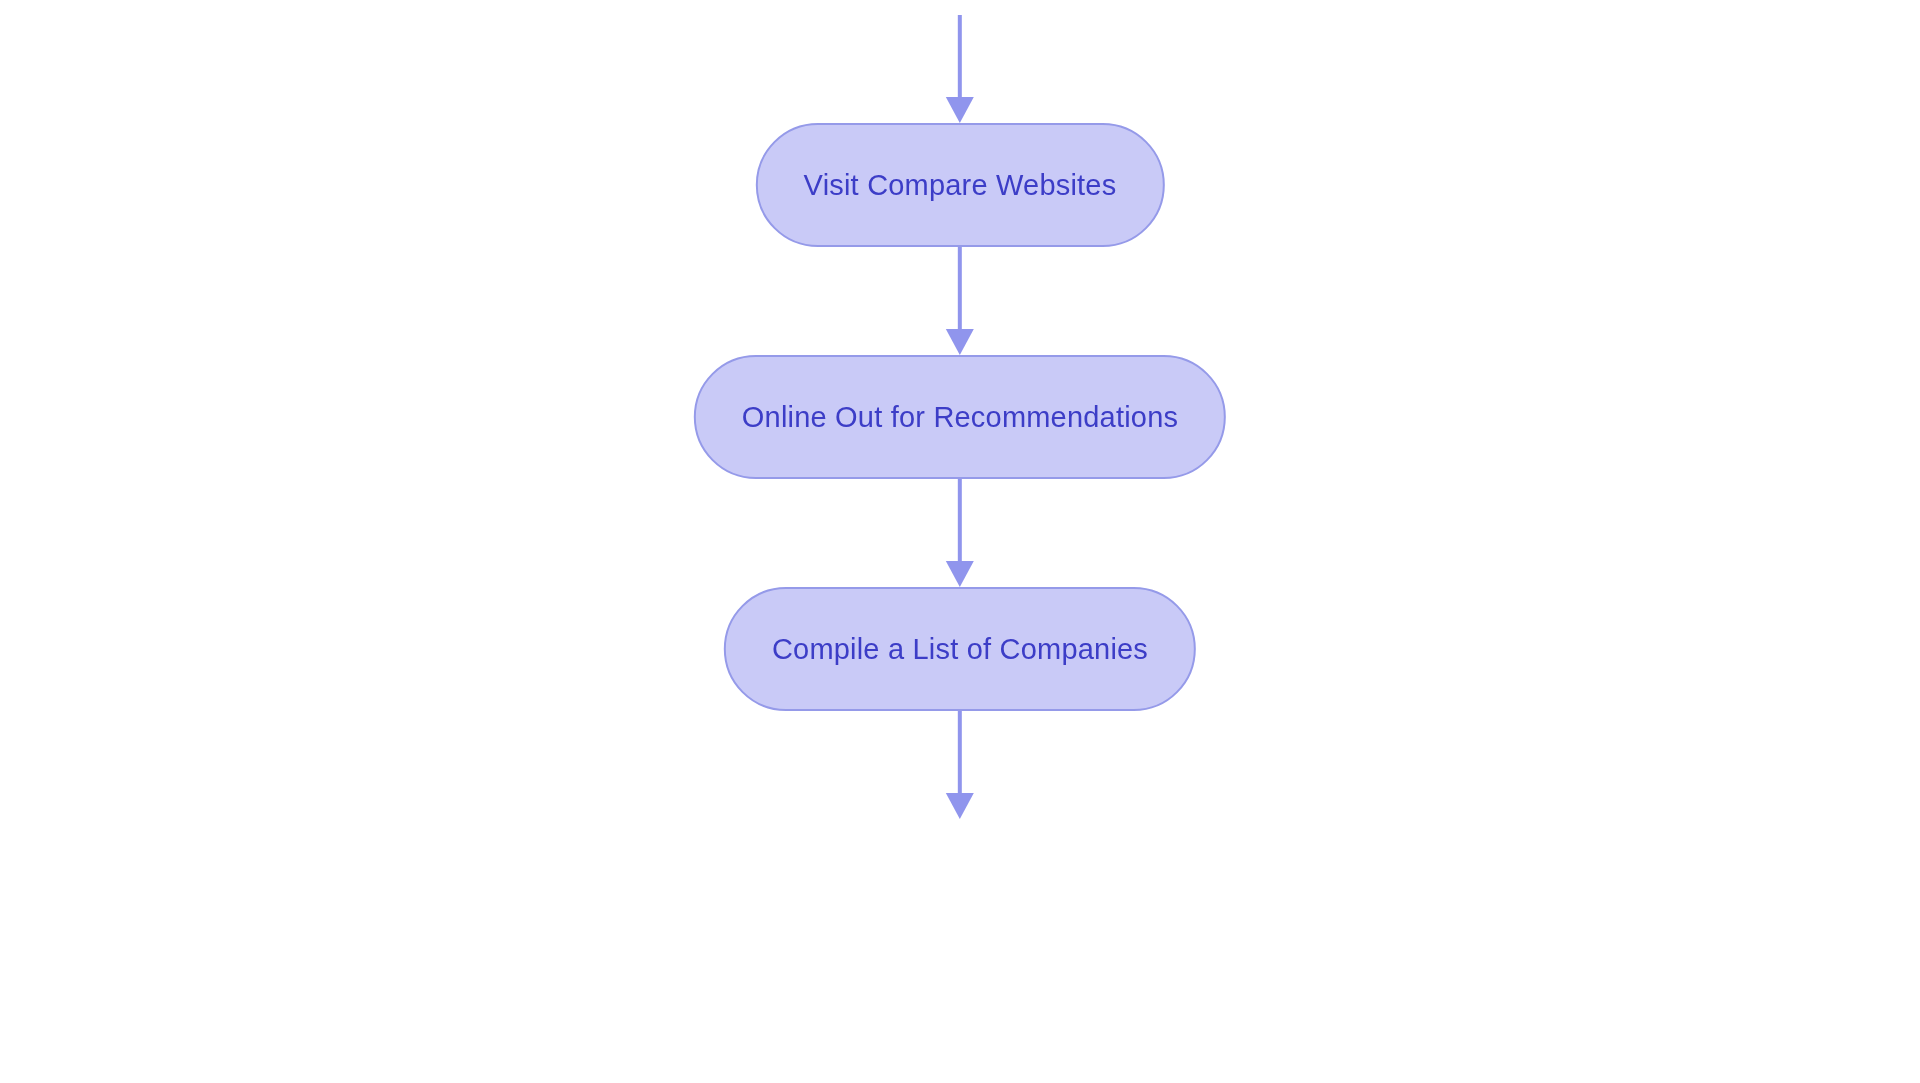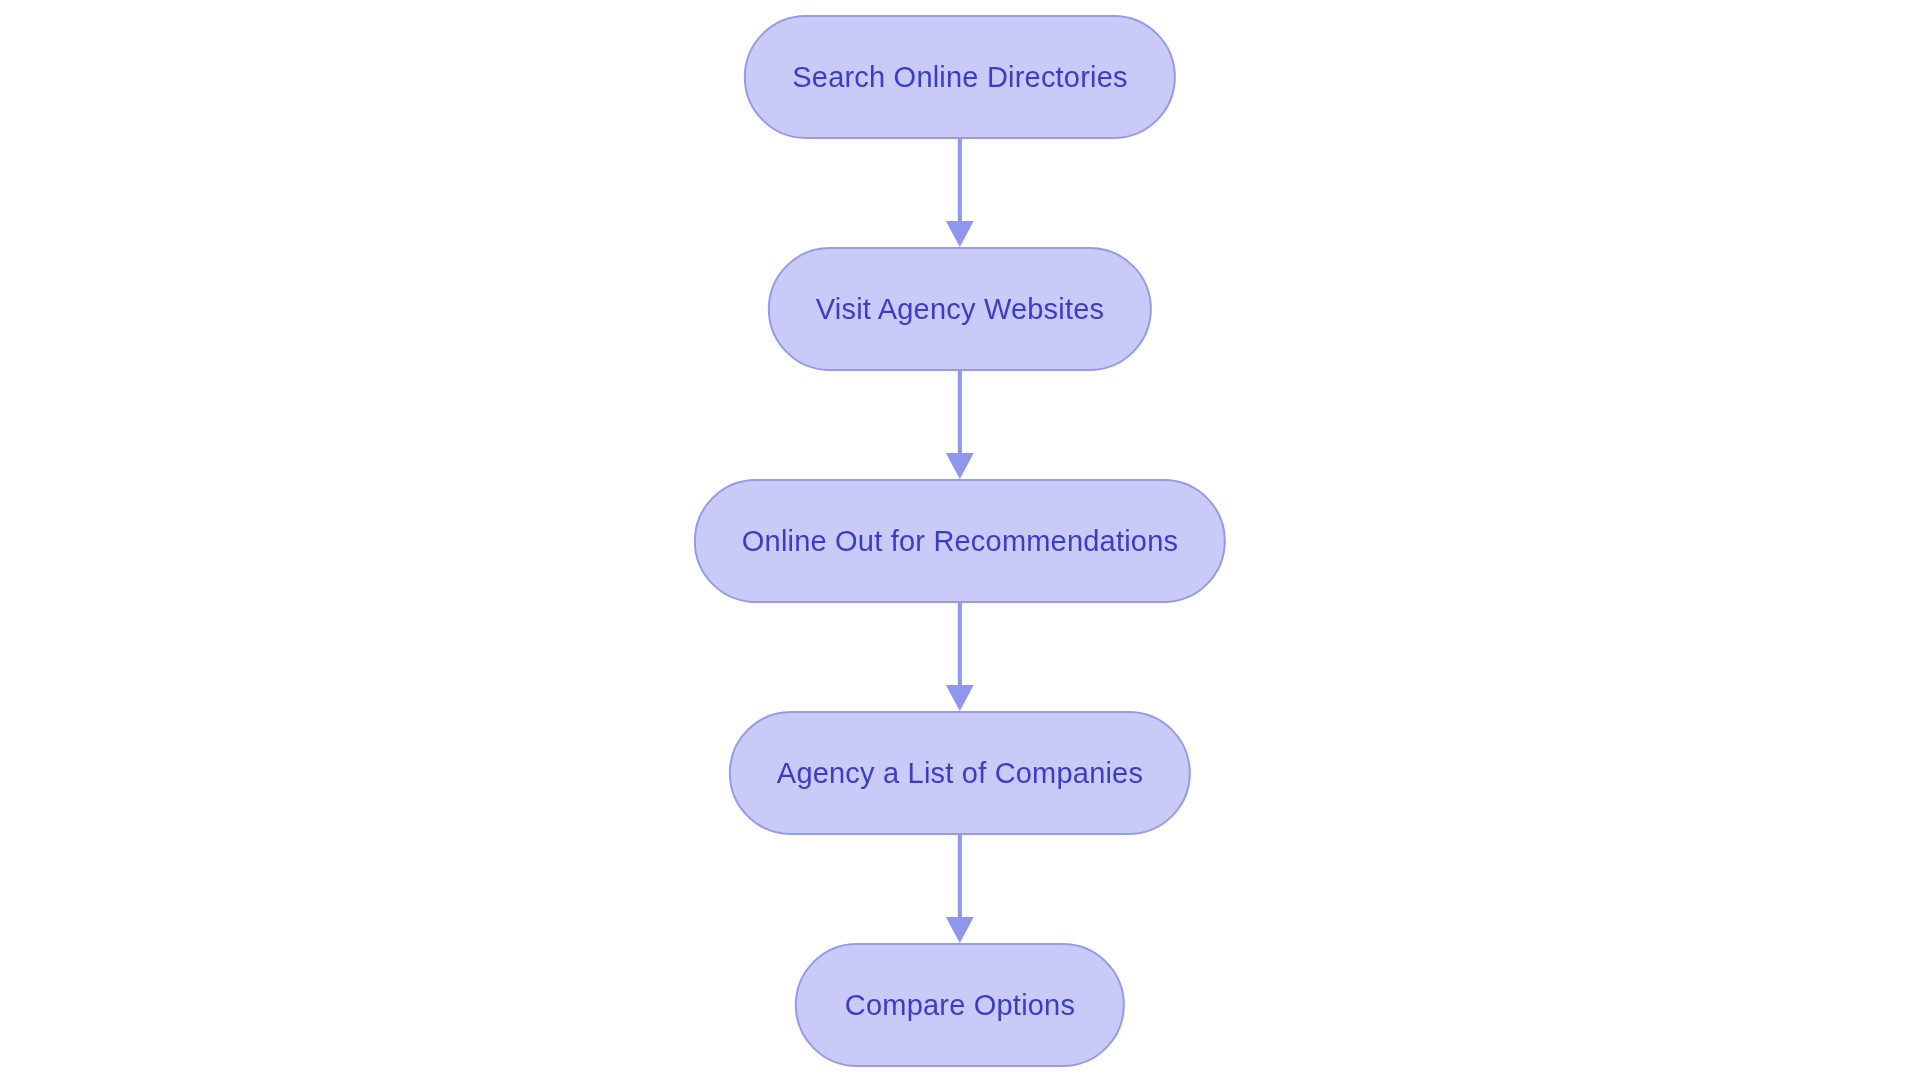--- a/index.html
+++ b/index.html
@@ -72,9 +72,6 @@
 <div class="canvas">
   <div class="flow-column">
 
-    <div class="flow-node">
-      <span class="node-label">Search Online Directories</span>
-    </div>
 
     <div class="flow-arrow">
       <div class="arrow-line"></div>

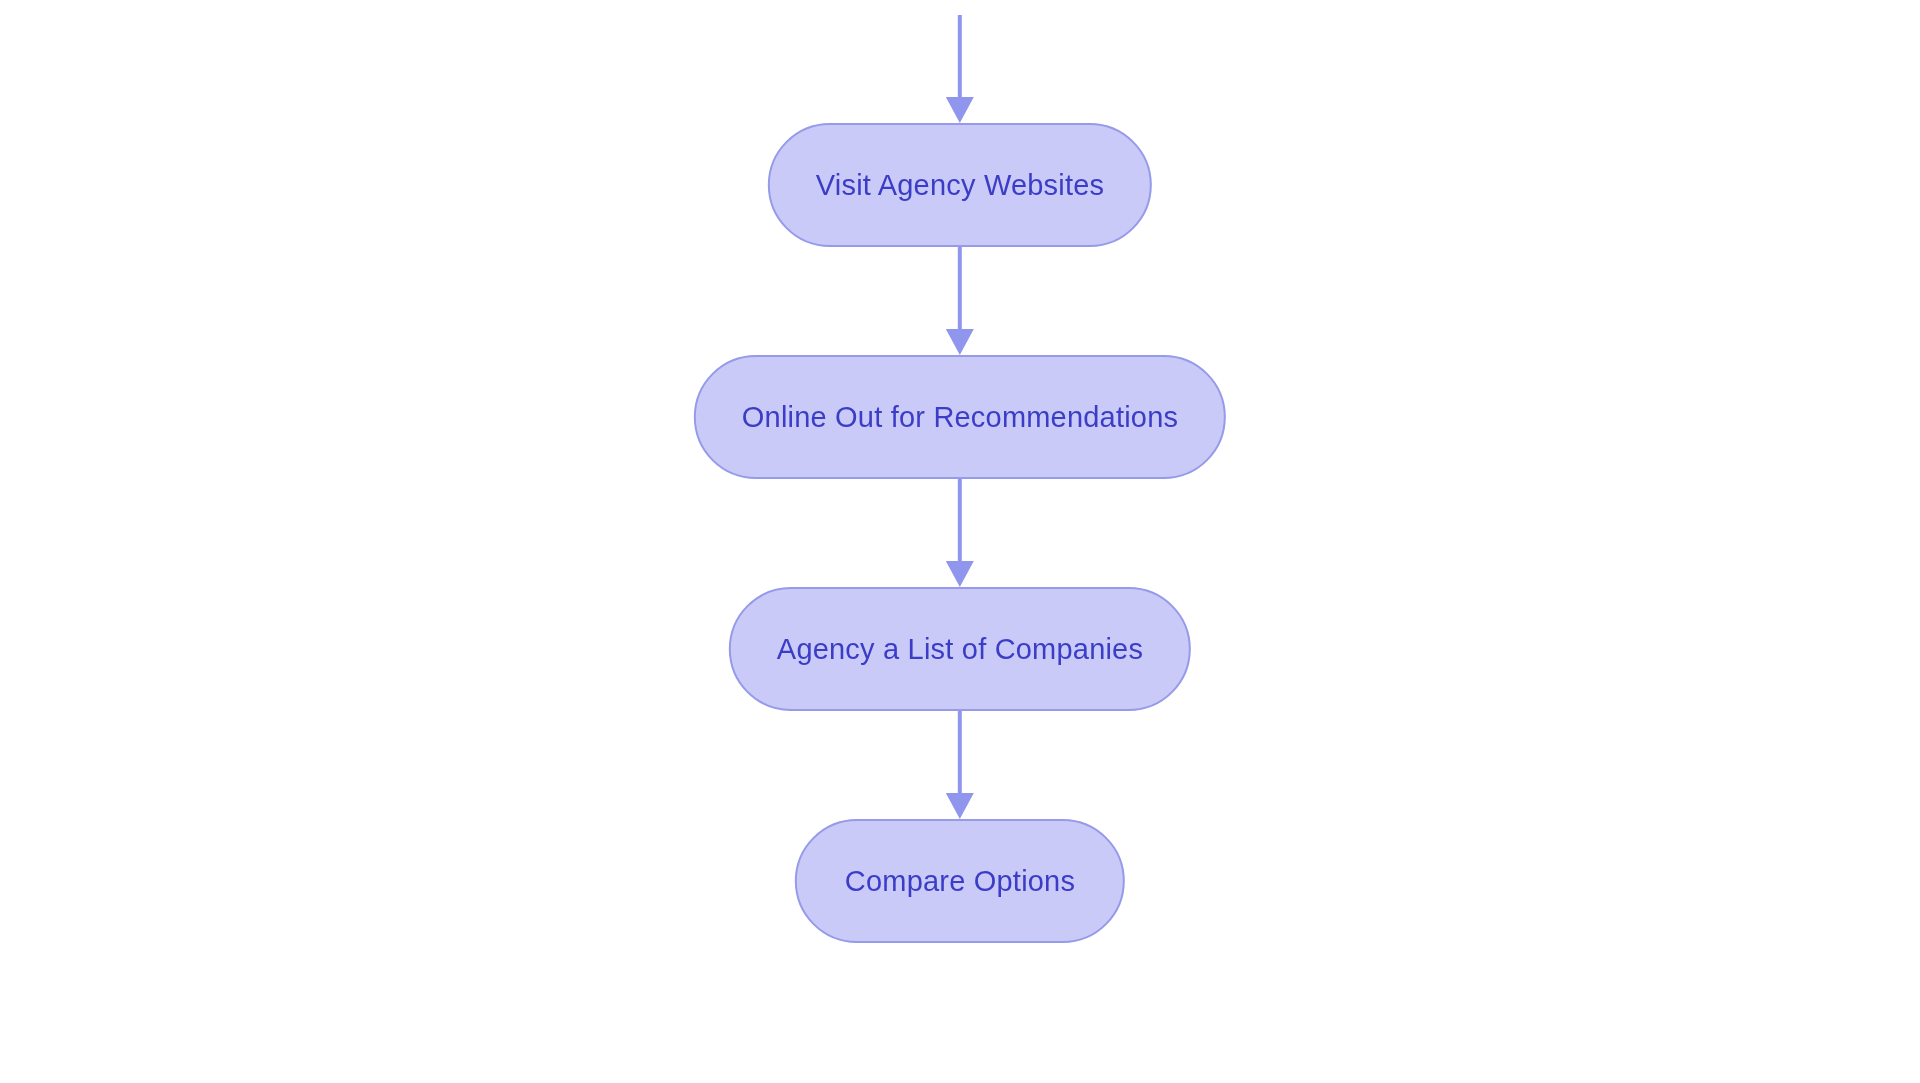--- a/index.html
+++ b/index.html
@@ -79,7 +79,7 @@
     </div>
 
     <div class="flow-node">
-      <span class="node-label">Visit Agency Websites</span>
+      <span class="node-label">Visit Compare Websites</span>
     </div>
 
     <div class="flow-arrow">

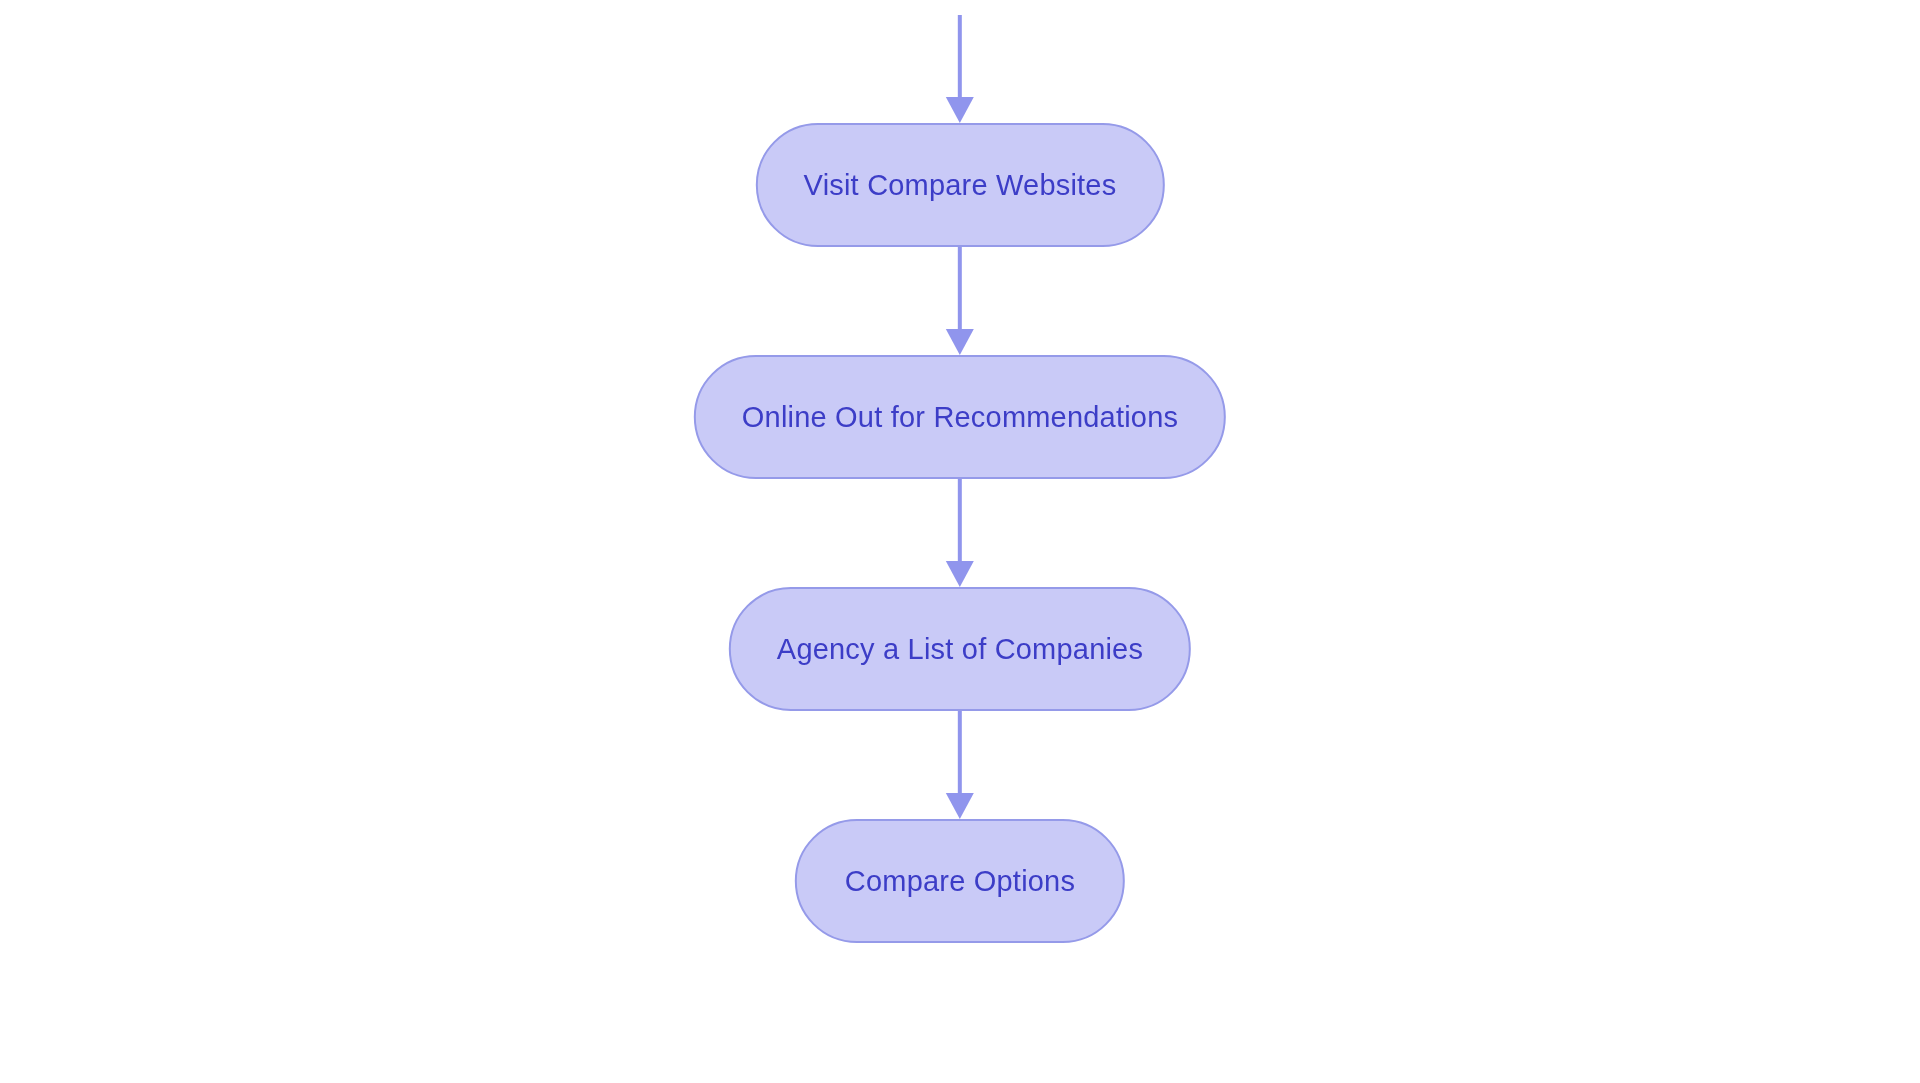--- a/index.html
+++ b/index.html
@@ -97,7 +97,7 @@
     </div>
 
     <div class="flow-node">
-      <span class="node-label">Agency a List of Companies</span>
+      <span class="node-label">Compile a List of Companies</span>
     </div>
 
     <div class="flow-arrow">

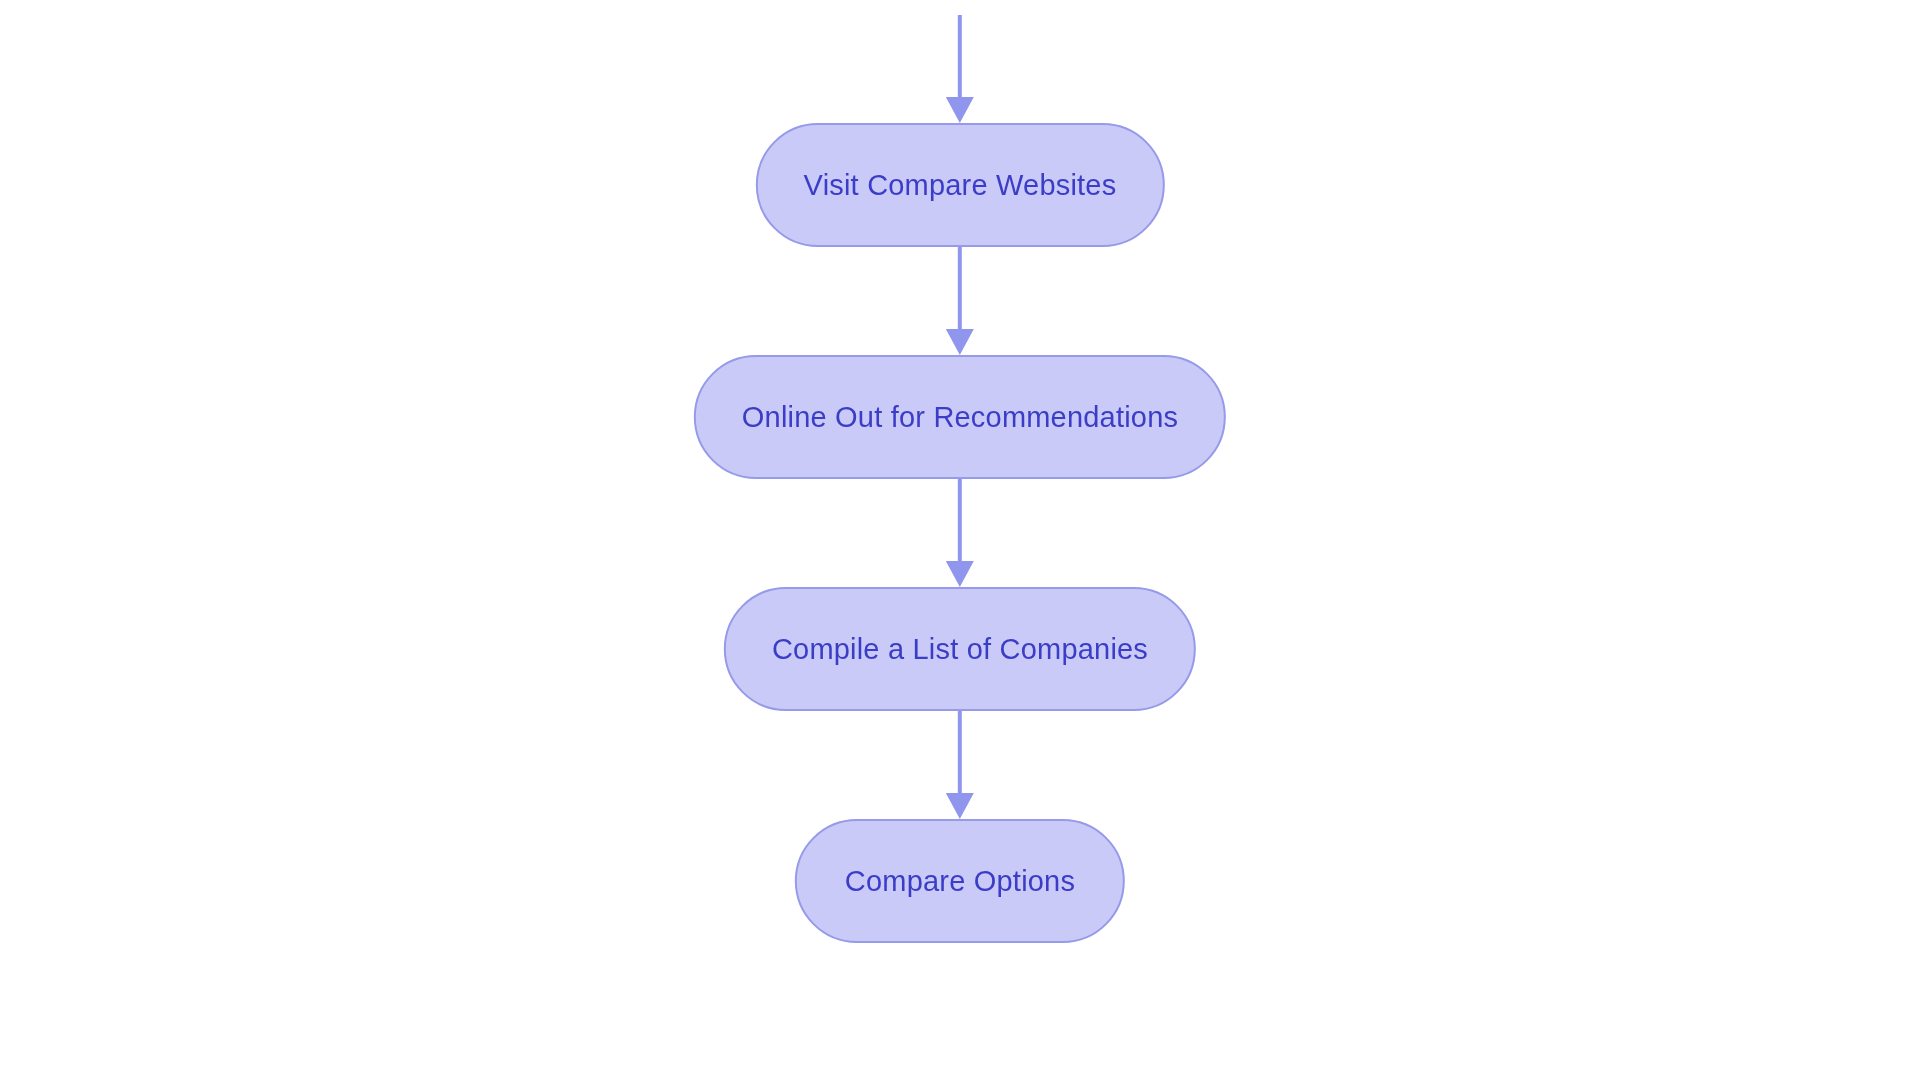--- a/index.html
+++ b/index.html
@@ -105,9 +105,6 @@
       <div class="arrow-head"></div>
     </div>
 
-    <div class="flow-node">
-      <span class="node-label">Compare Options</span>
-    </div>
 
   </div>
 </div>

